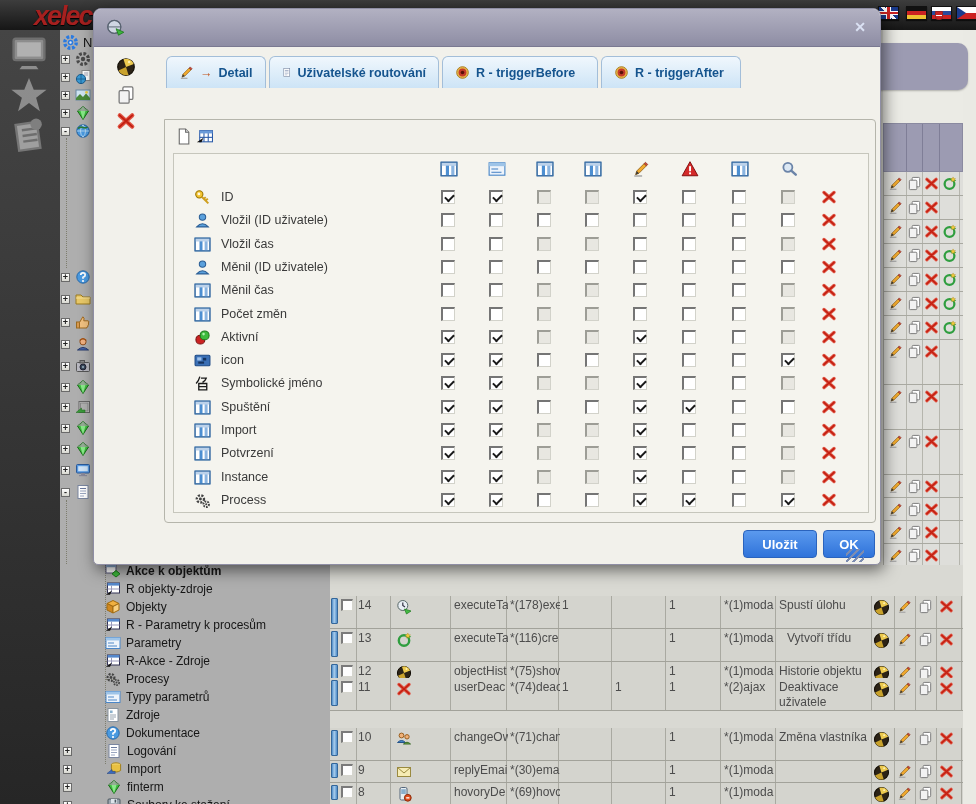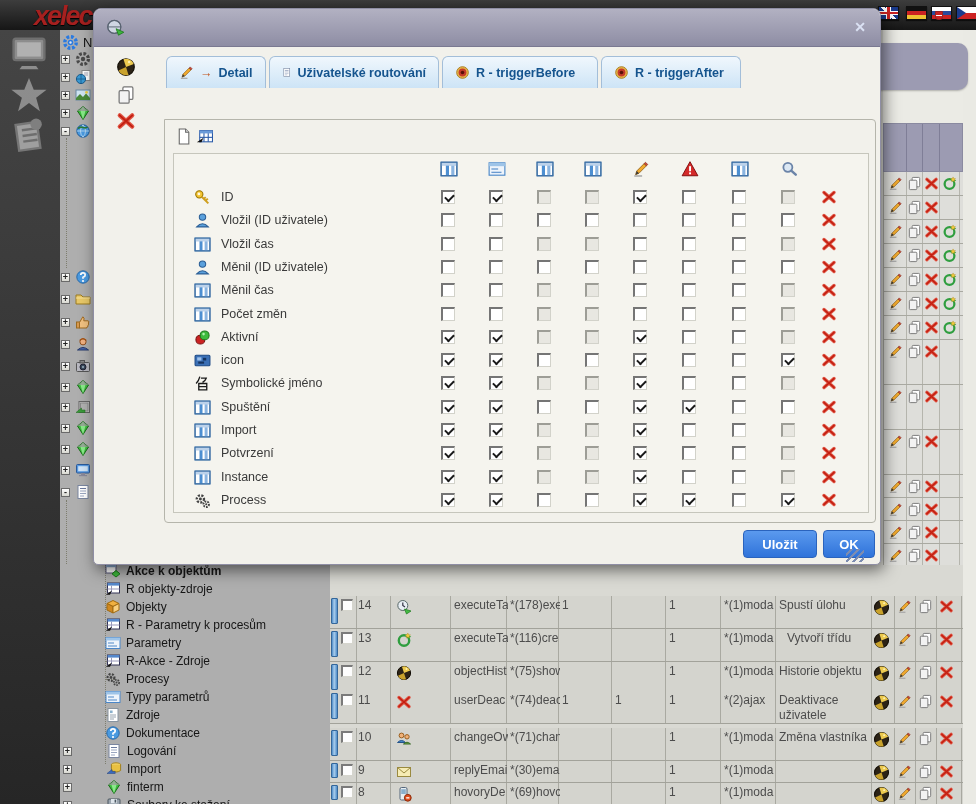--- a/index.html
+++ b/index.html
@@ -865,7 +865,7 @@
             <path d="M3 3.5 L13 12.5 M13 3.5 L3 12.5" stroke="#c21f10" stroke-width="1.6" stroke-linecap="round"></path>
           </svg></span>
       </div>
-      <div class="brow" style="top: 133px; height: 33px;">
+      <div class="brow" style="top: 120px; height: 33px;">
         <div class="bline" style="left: 26px;"></div>
         <div class="bline" style="left: 60px;"></div>
         <div class="bline" style="left: 120px;"></div>

